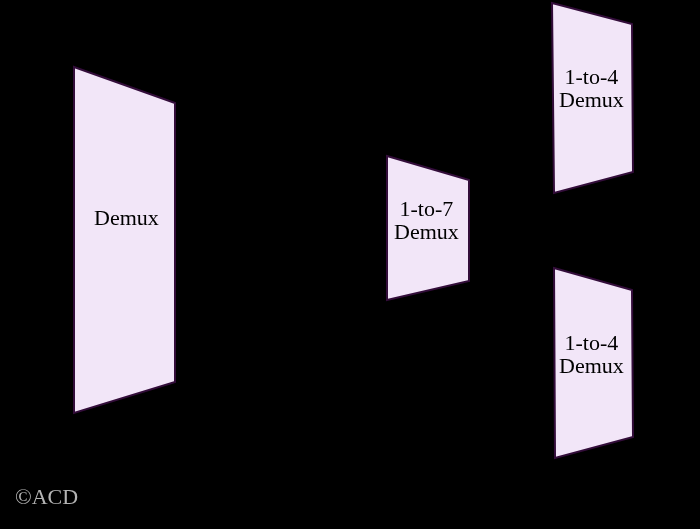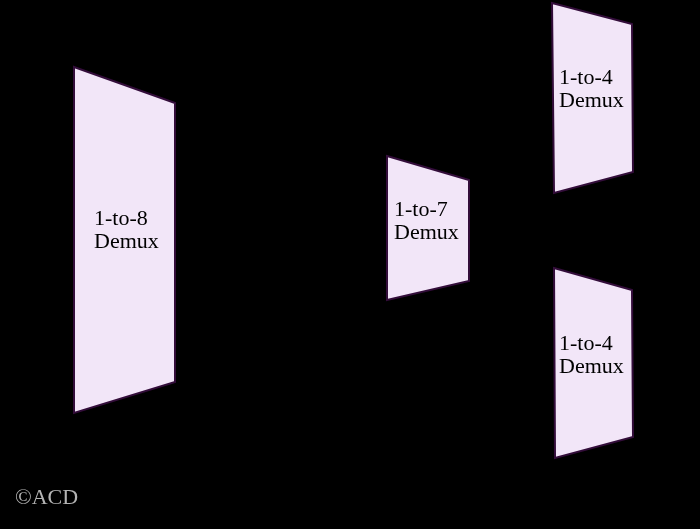--- a/index.html
+++ b/index.html
@@ -35,7 +35,7 @@
     color: var(--label-color);
     font-size: 22px;
     line-height: 23px;
-    text-align: left;
+    text-align: center;
     white-space: nowrap;
   }
   .copyright {

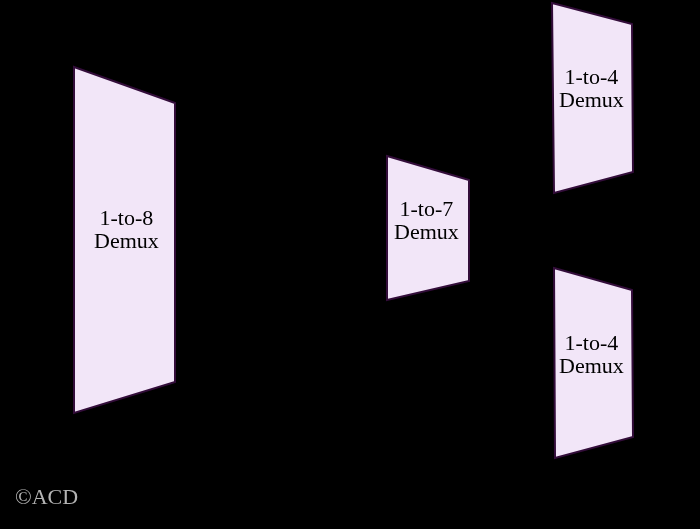--- a/index.html
+++ b/index.html
@@ -60,7 +60,6 @@
   </svg>
 
   <div class="block-label" style="left:94px; top:206px;">
-    <div>1-to-8</div>
     <div>Demux</div>
   </div>
 

